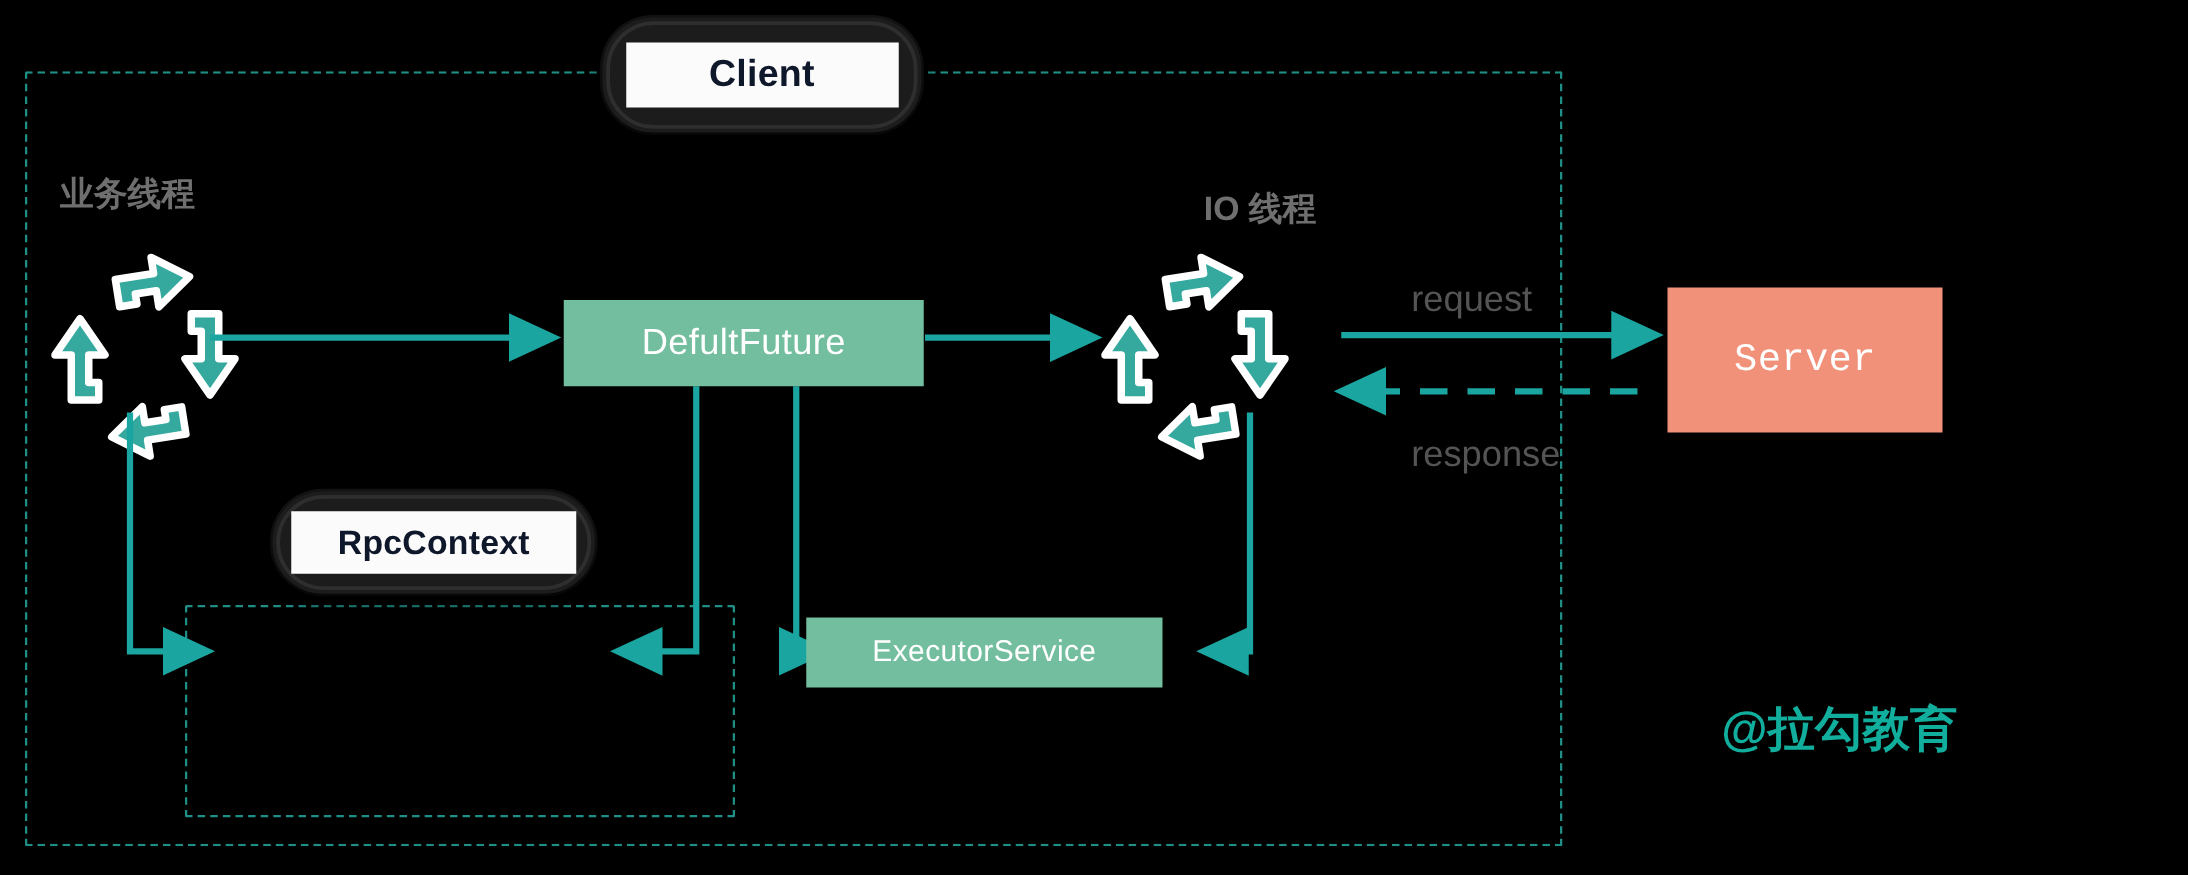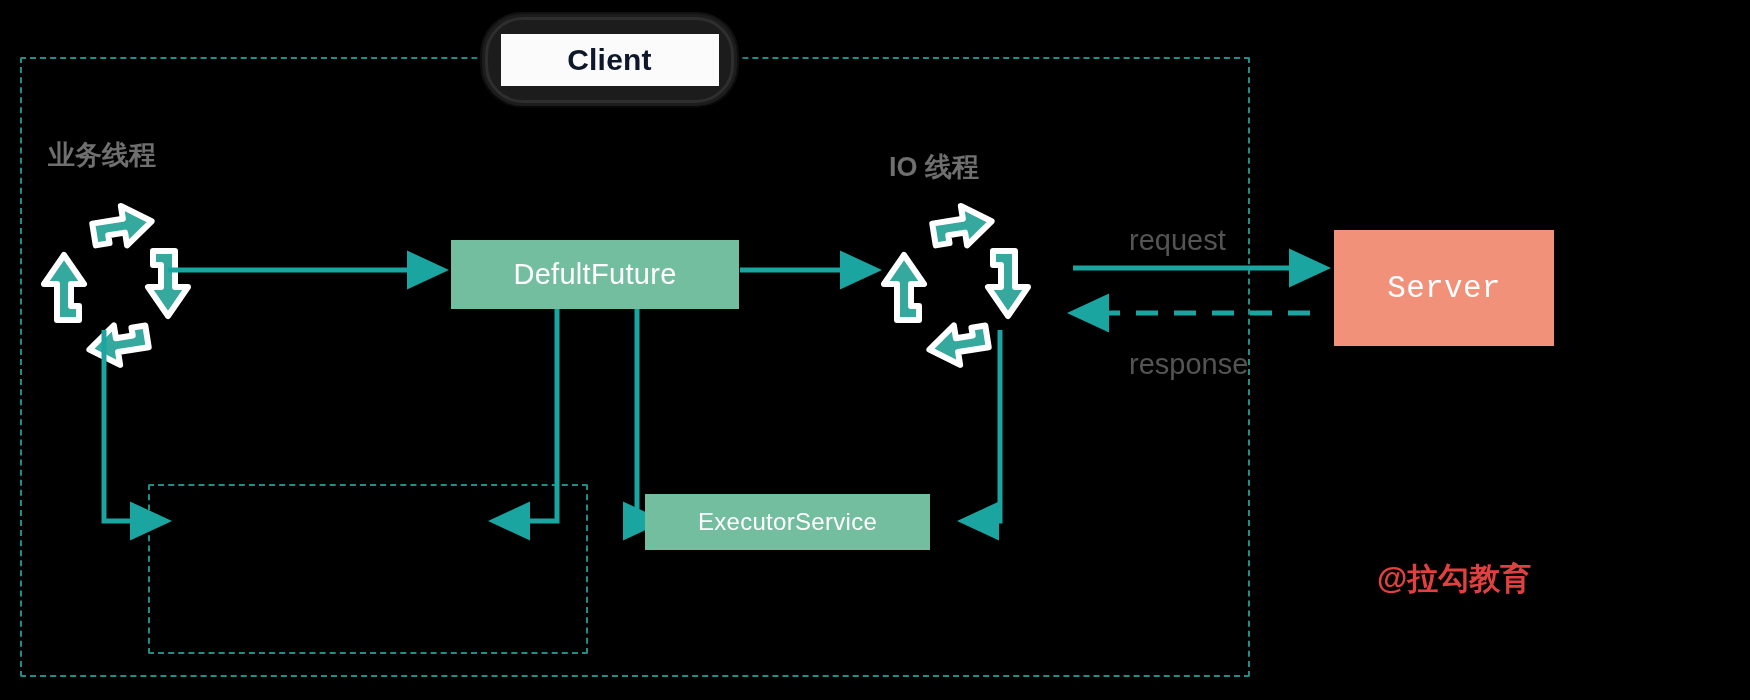--- a/index.html
+++ b/index.html
@@ -98,7 +98,7 @@
   </svg>
 
   <div class="caption" style="left:48px;top:137px;">业务线程</div>
-  <div class="caption" style="left:889px;top:149px;">IO 线程</div>
+  <div class="caption" style="left:963px;top:149px;">IO 线程</div>
 
   <div class="pill-wrap" style="left:482px;top:14px;width:255px;height:92px;">
     <div class="pill-plate"></div>

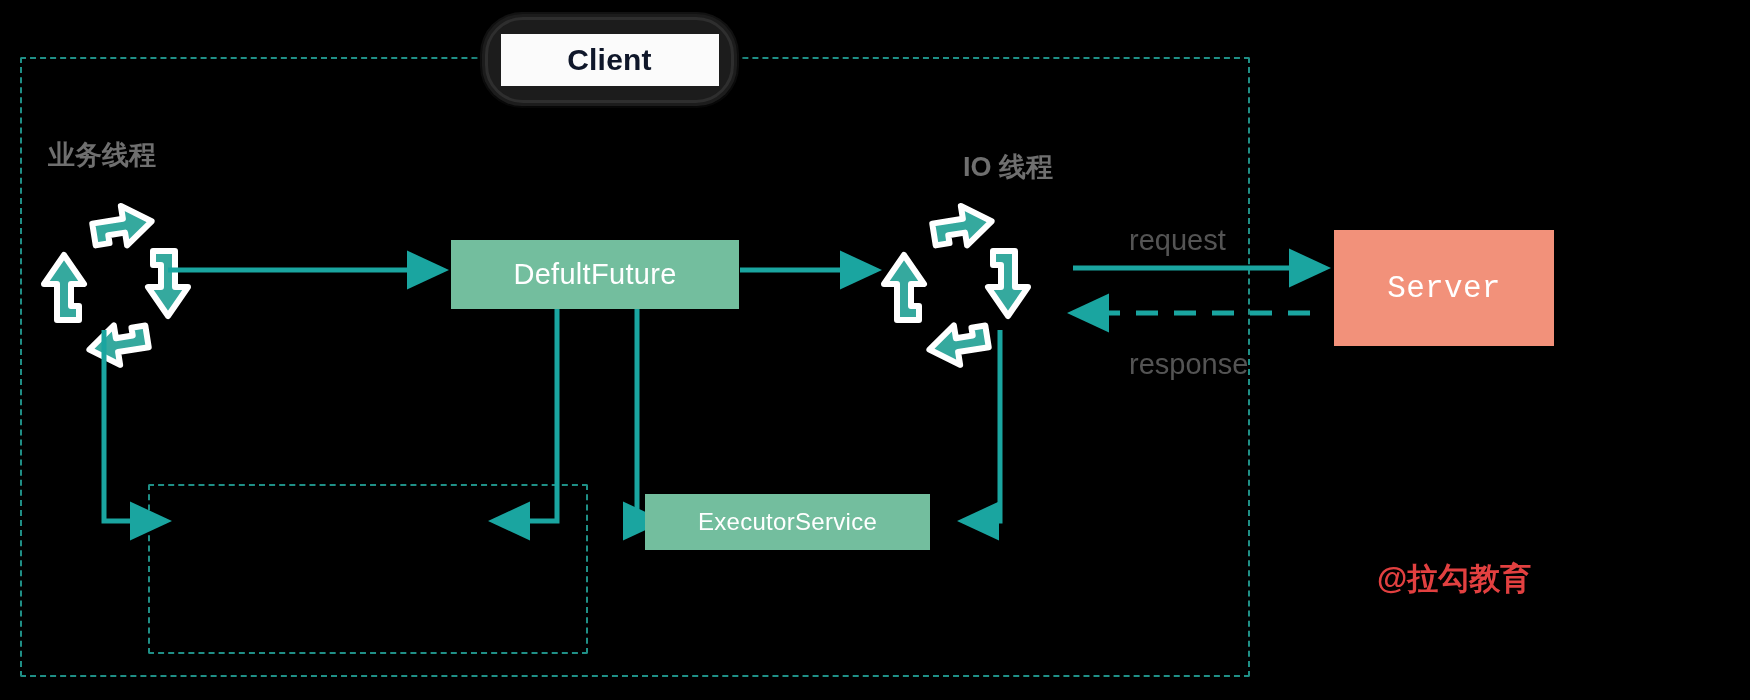--- a/index.html
+++ b/index.html
@@ -105,6 +105,10 @@
     <div class="pill-label" style="width:218px;height:52px;font-size:30px;">Client</div>
   </div>
 
+  <div class="pill-wrap" style="left:218px;top:393px;width:258px;height:82px;">
+    <div class="pill-plate"></div>
+    <div class="pill-label" style="width:228px;height:50px;font-size:27px;">RpcContext</div>
+  </div>
 
   <div class="node green" style="left:451px;top:240px;width:288px;height:69px;font-size:29px;">DefultFuture</div>
 

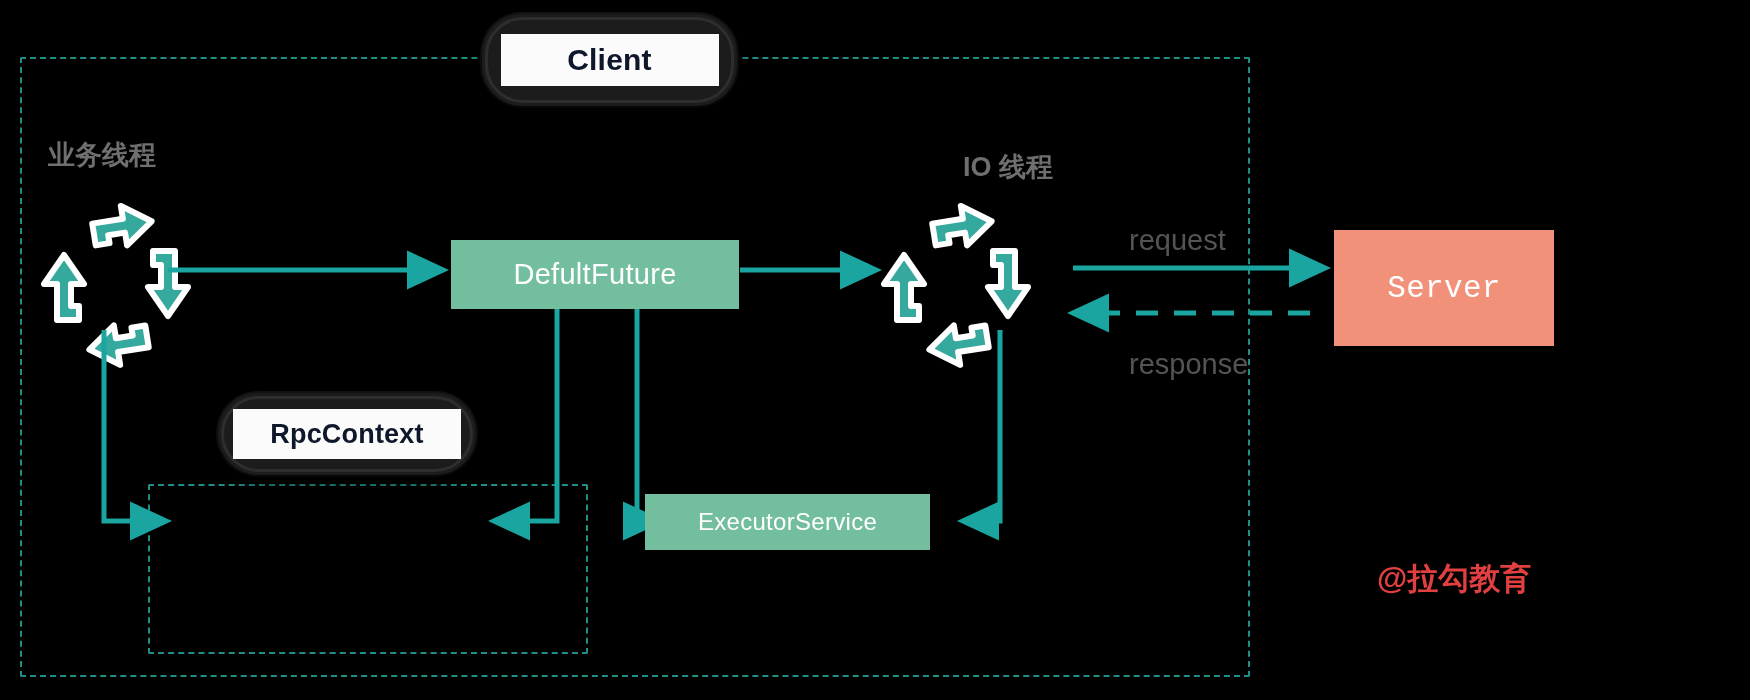--- a/index.html
+++ b/index.html
@@ -36,7 +36,7 @@
   .edge-label{position:absolute;color:#545454;font-size:29px;white-space:nowrap;}
 
   
-  .watermark{position:absolute;color:#ef4444;font-size:31px;font-weight:bold;
+  .watermark{position:absolute;color:#14b8a6;font-size:38px;font-weight:bold;
              white-space:nowrap;opacity:.95;}
 
   

